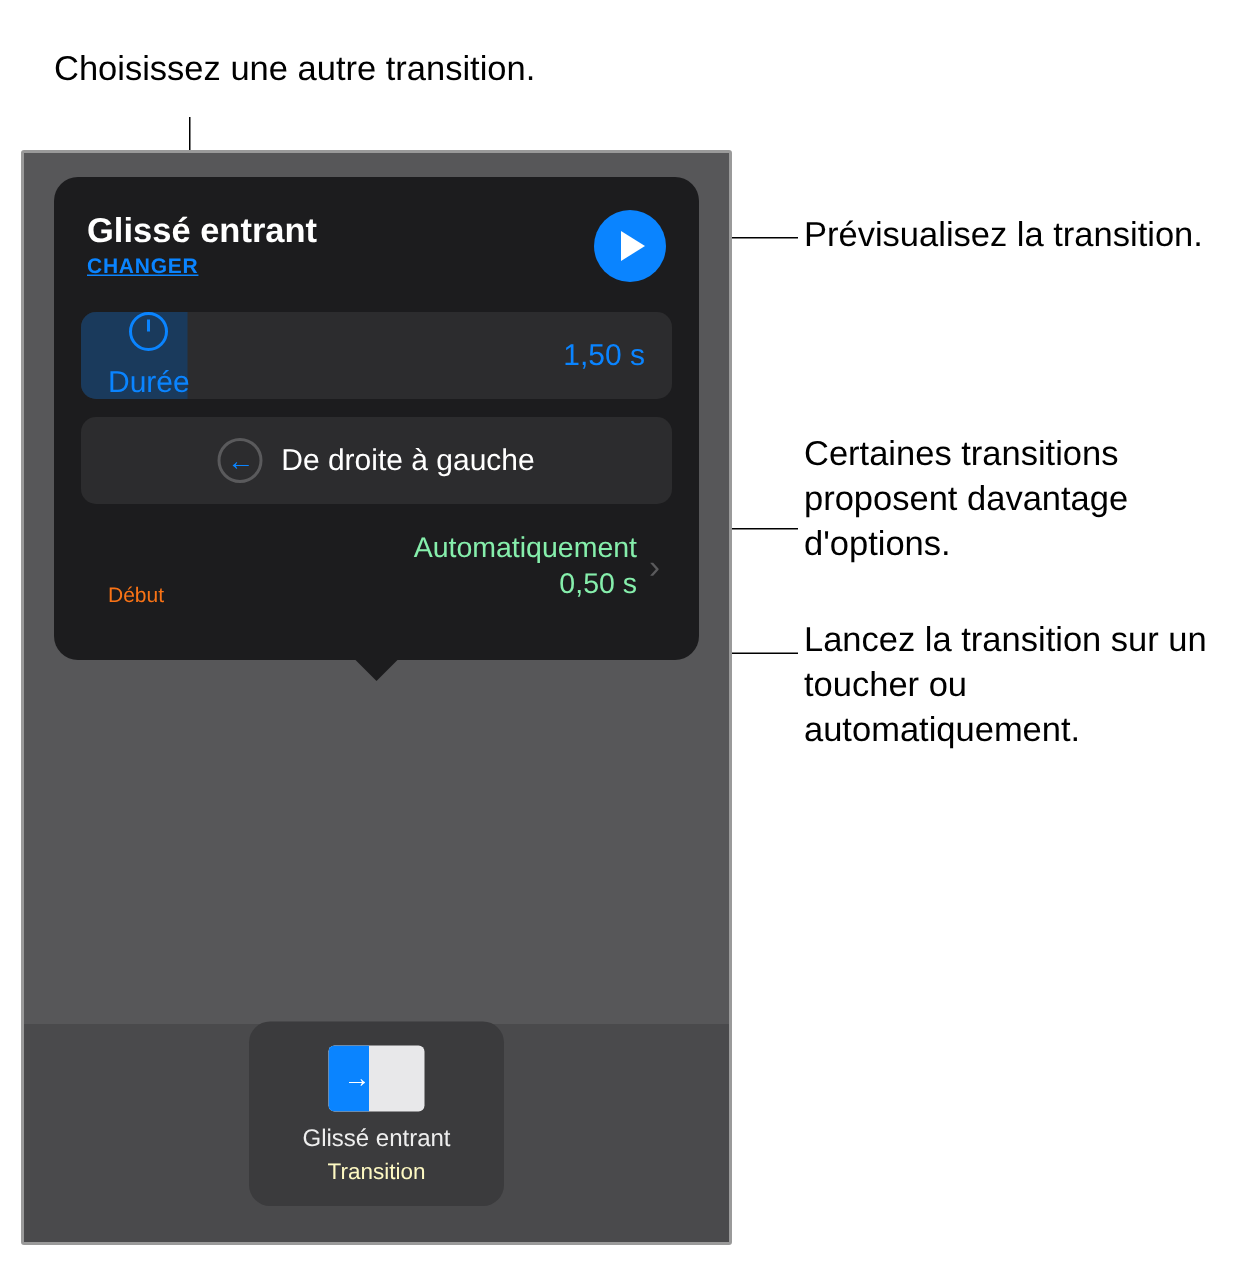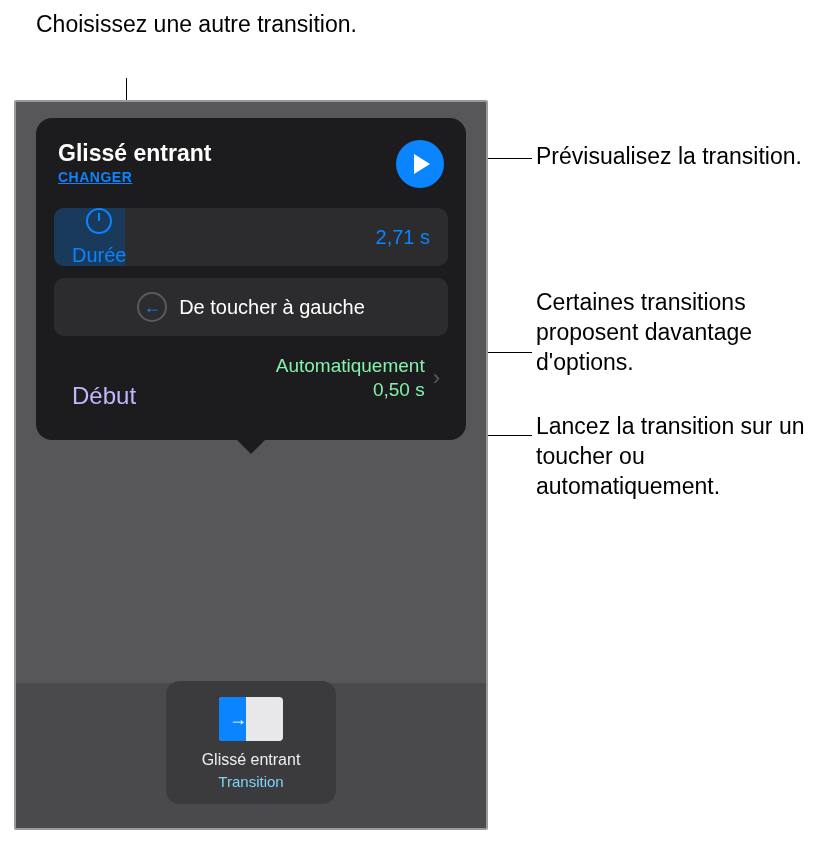--- a/index.html
+++ b/index.html
@@ -13,7 +13,7 @@
     .callout-top {
       position: absolute;
       left: 36px;
-      top: 10px;
+      top: 31px;
       font-size: 23px;
       line-height: 1.3;
       color: #000;

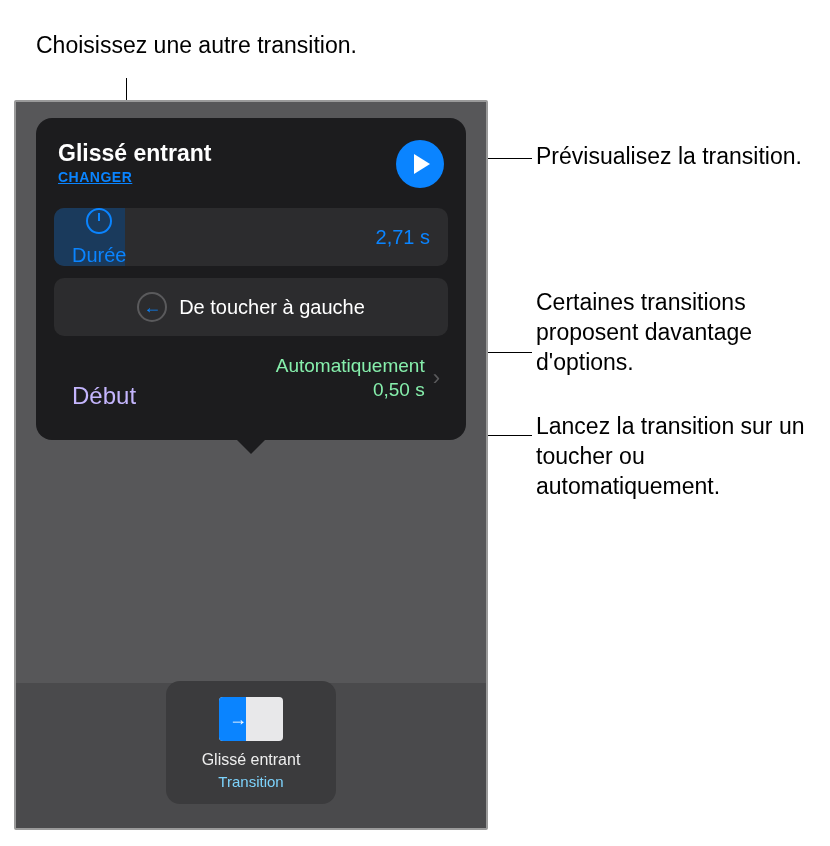--- a/index.html
+++ b/index.html
@@ -277,7 +277,7 @@
         <span class="stopwatch"></span>
         <span>Durée</span>
       </div>
-      <div class="duration-right">2,71 s</div>
+      <div class="duration-right">1,50 s</div>
     </div>
 
     <div class="row direction-row">

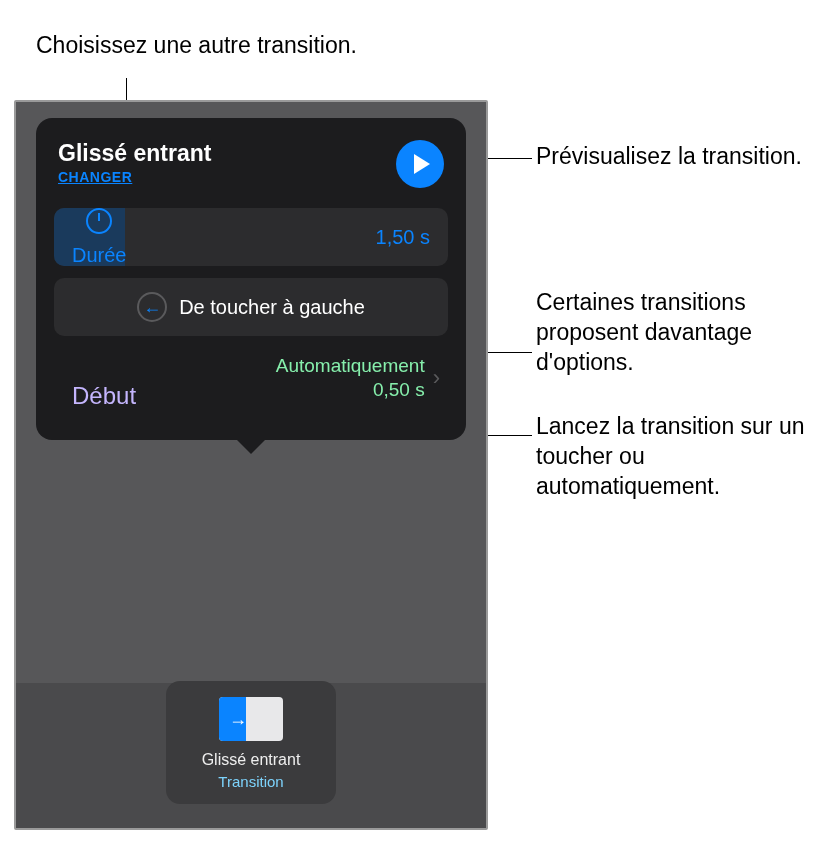--- a/index.html
+++ b/index.html
@@ -282,7 +282,7 @@
 
     <div class="row direction-row">
       <span class="arrow-circle">←</span>
-      <span>De toucher à gauche</span>
+      <span>De droite à gauche</span>
     </div>
 
     <div class="row start-row">

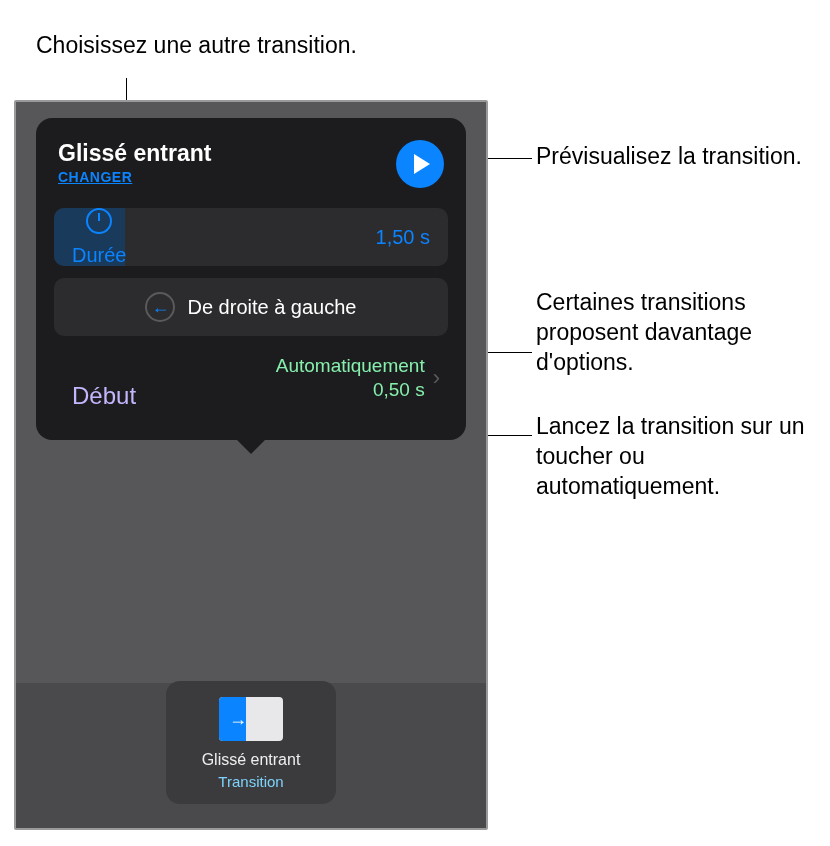--- a/index.html
+++ b/index.html
@@ -182,7 +182,7 @@
       margin-bottom: 10px;
       height: 60px;
     }
-    .start-label { color: #c4b5fd; font-size: 24px; margin-top: 36px; }
+    .start-label { color: #f97316; font-size: 14px; margin-top: 36px; }
     .start-value-block {
       display: flex;
       align-items: center;

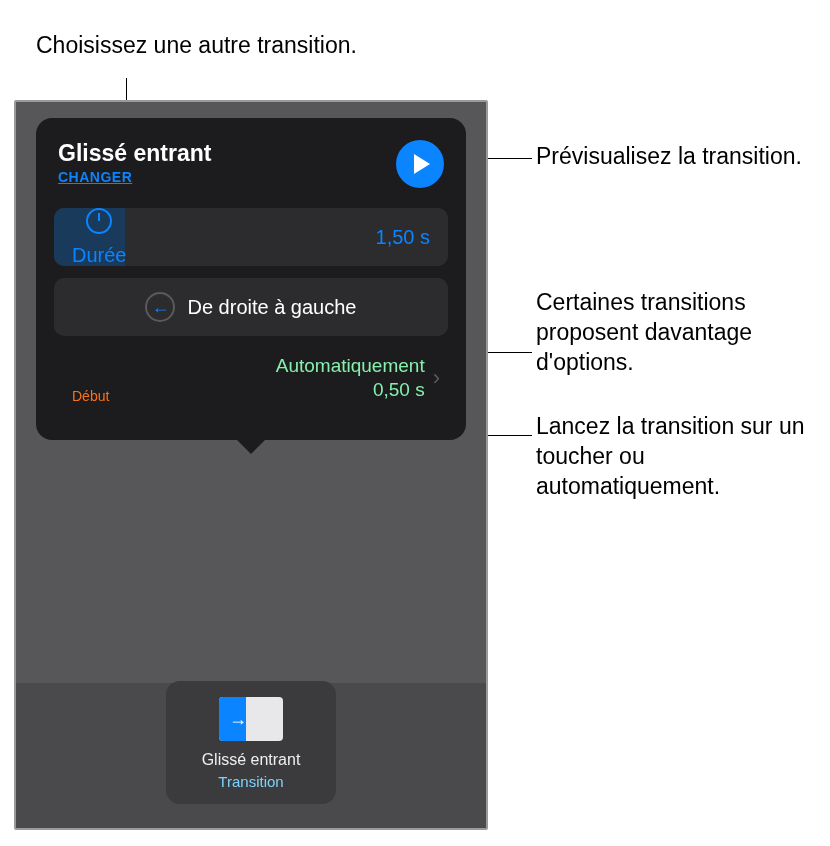--- a/index.html
+++ b/index.html
@@ -240,7 +240,7 @@
       font-weight: bold;
     }
     .thumb-title { color: #eee; font-size: 16px; }
-    .thumb-sub { color: #7dd3fc; font-size: 15px; margin-top: -6px; }
+    .thumb-sub { color: #fef9c3; font-size: 15px; margin-top: -6px; }
   </style>
 </head>
 <body>

